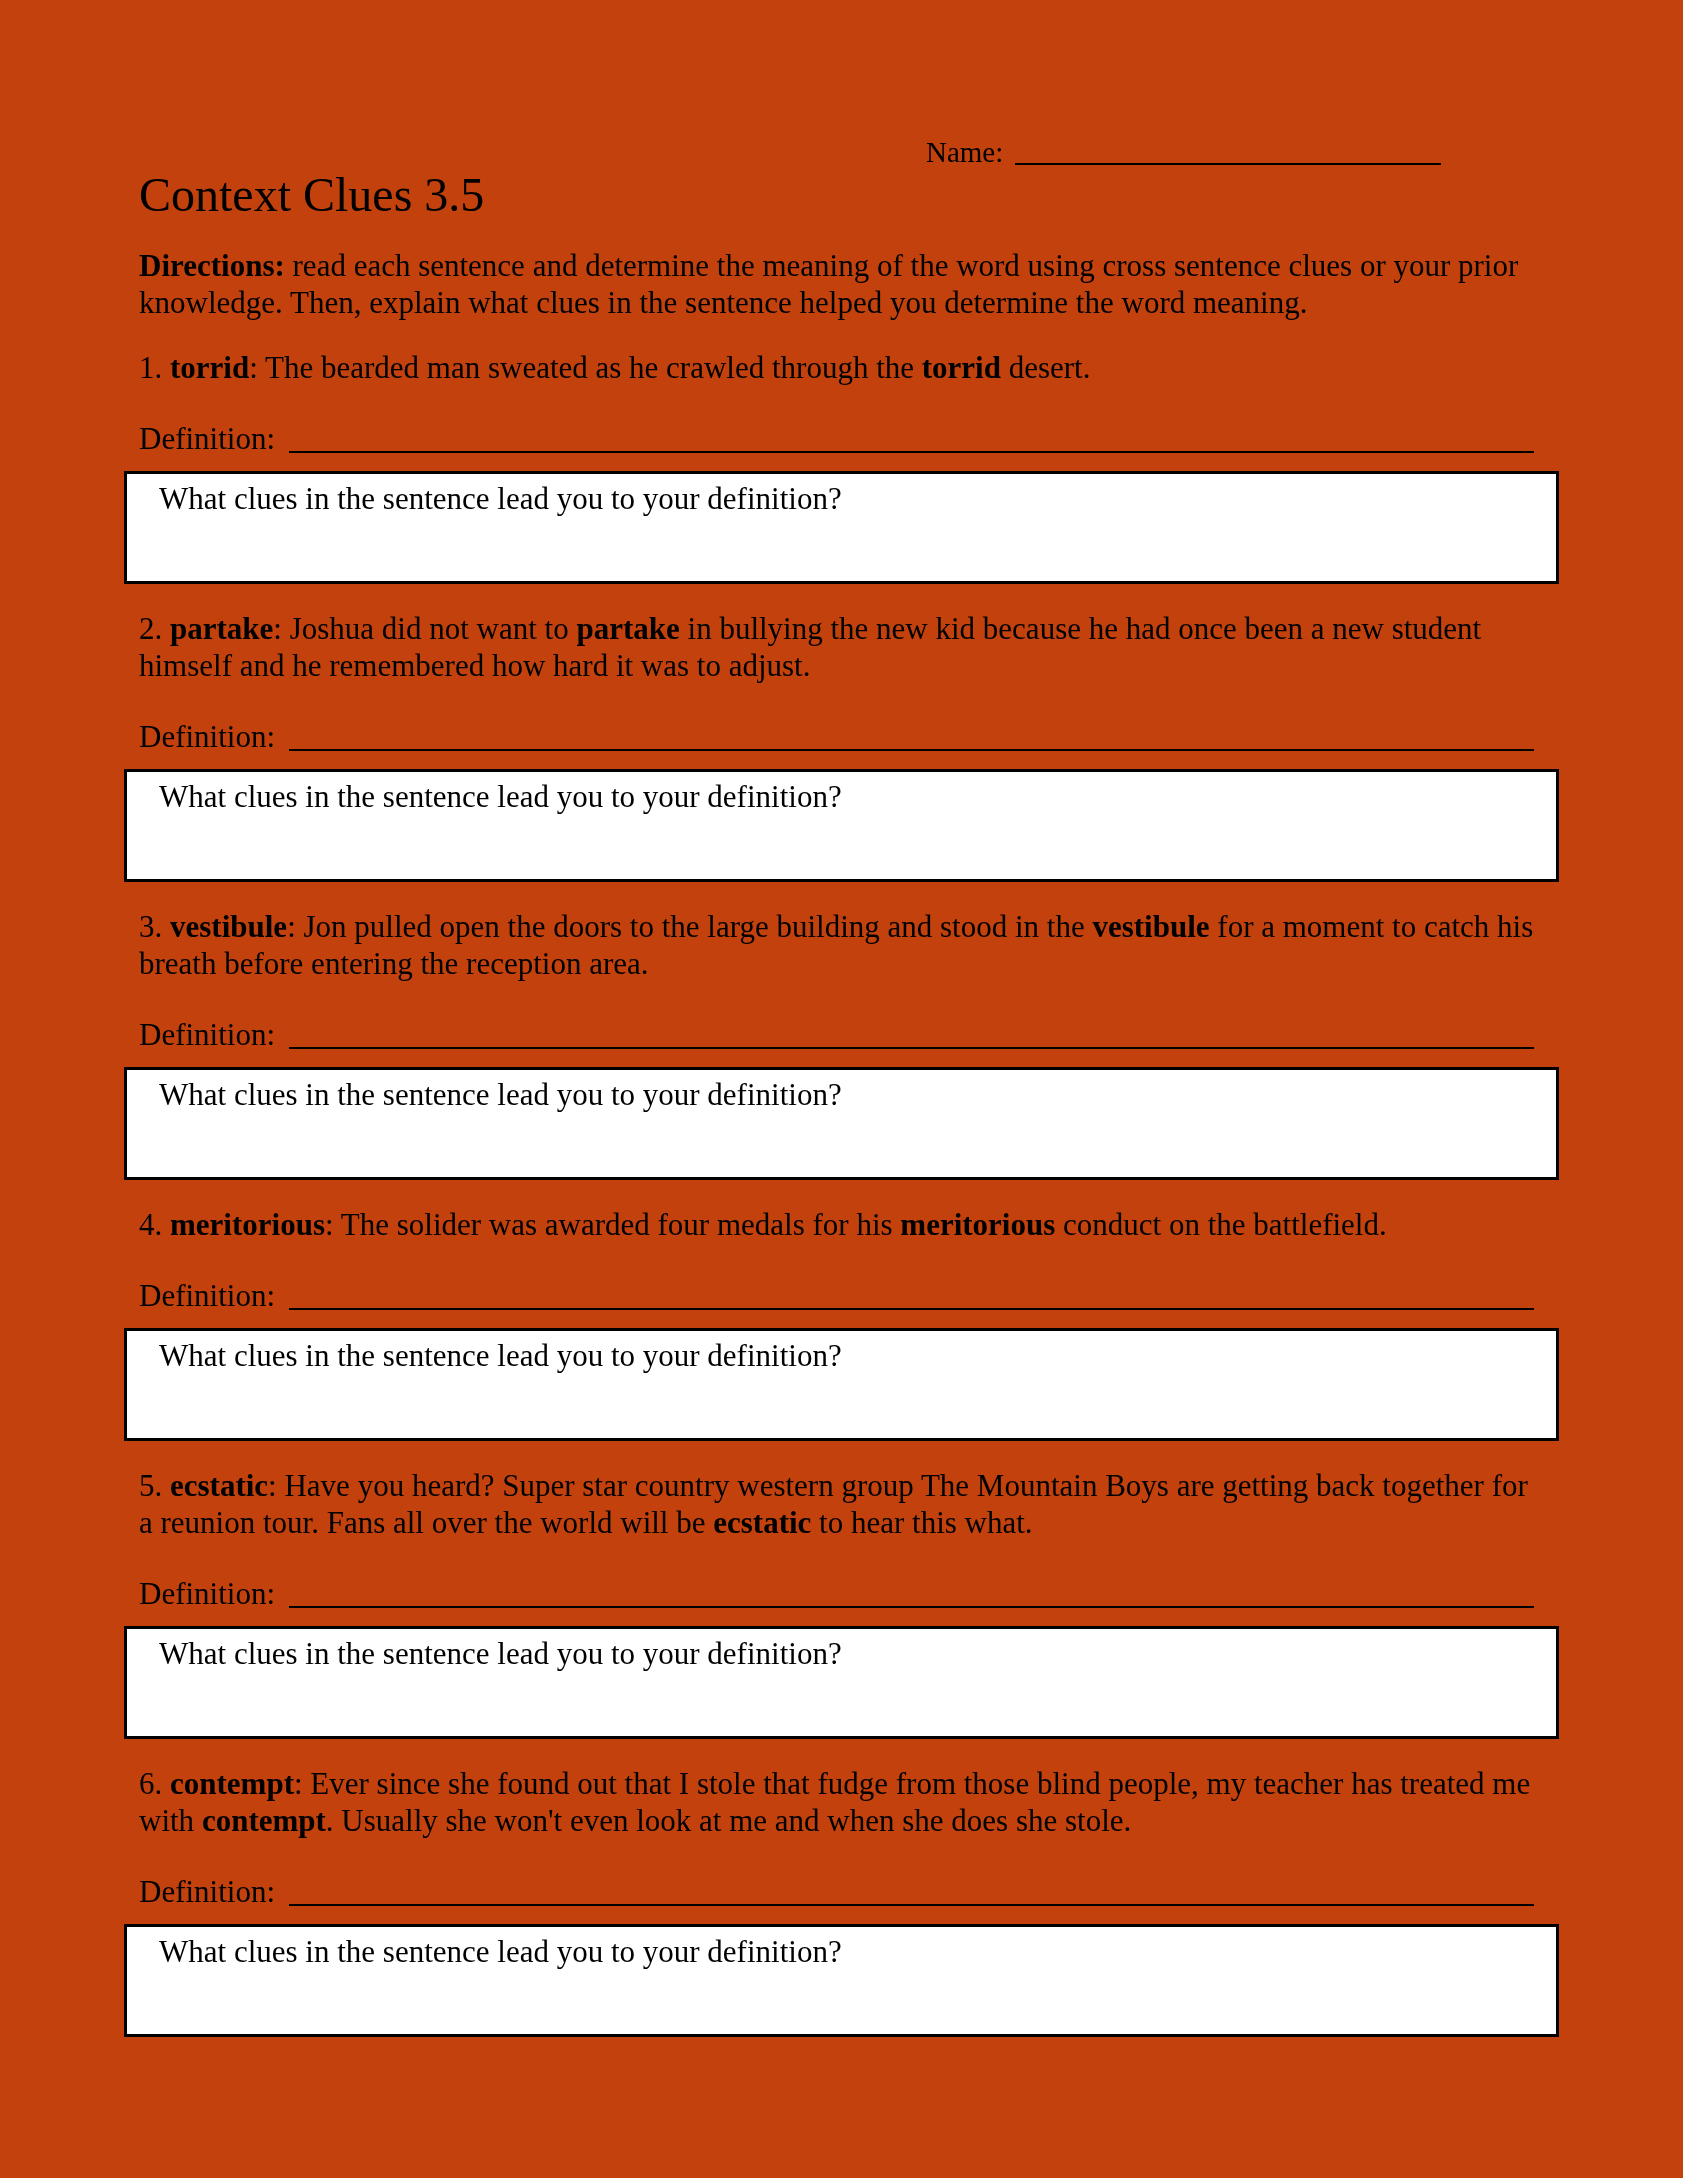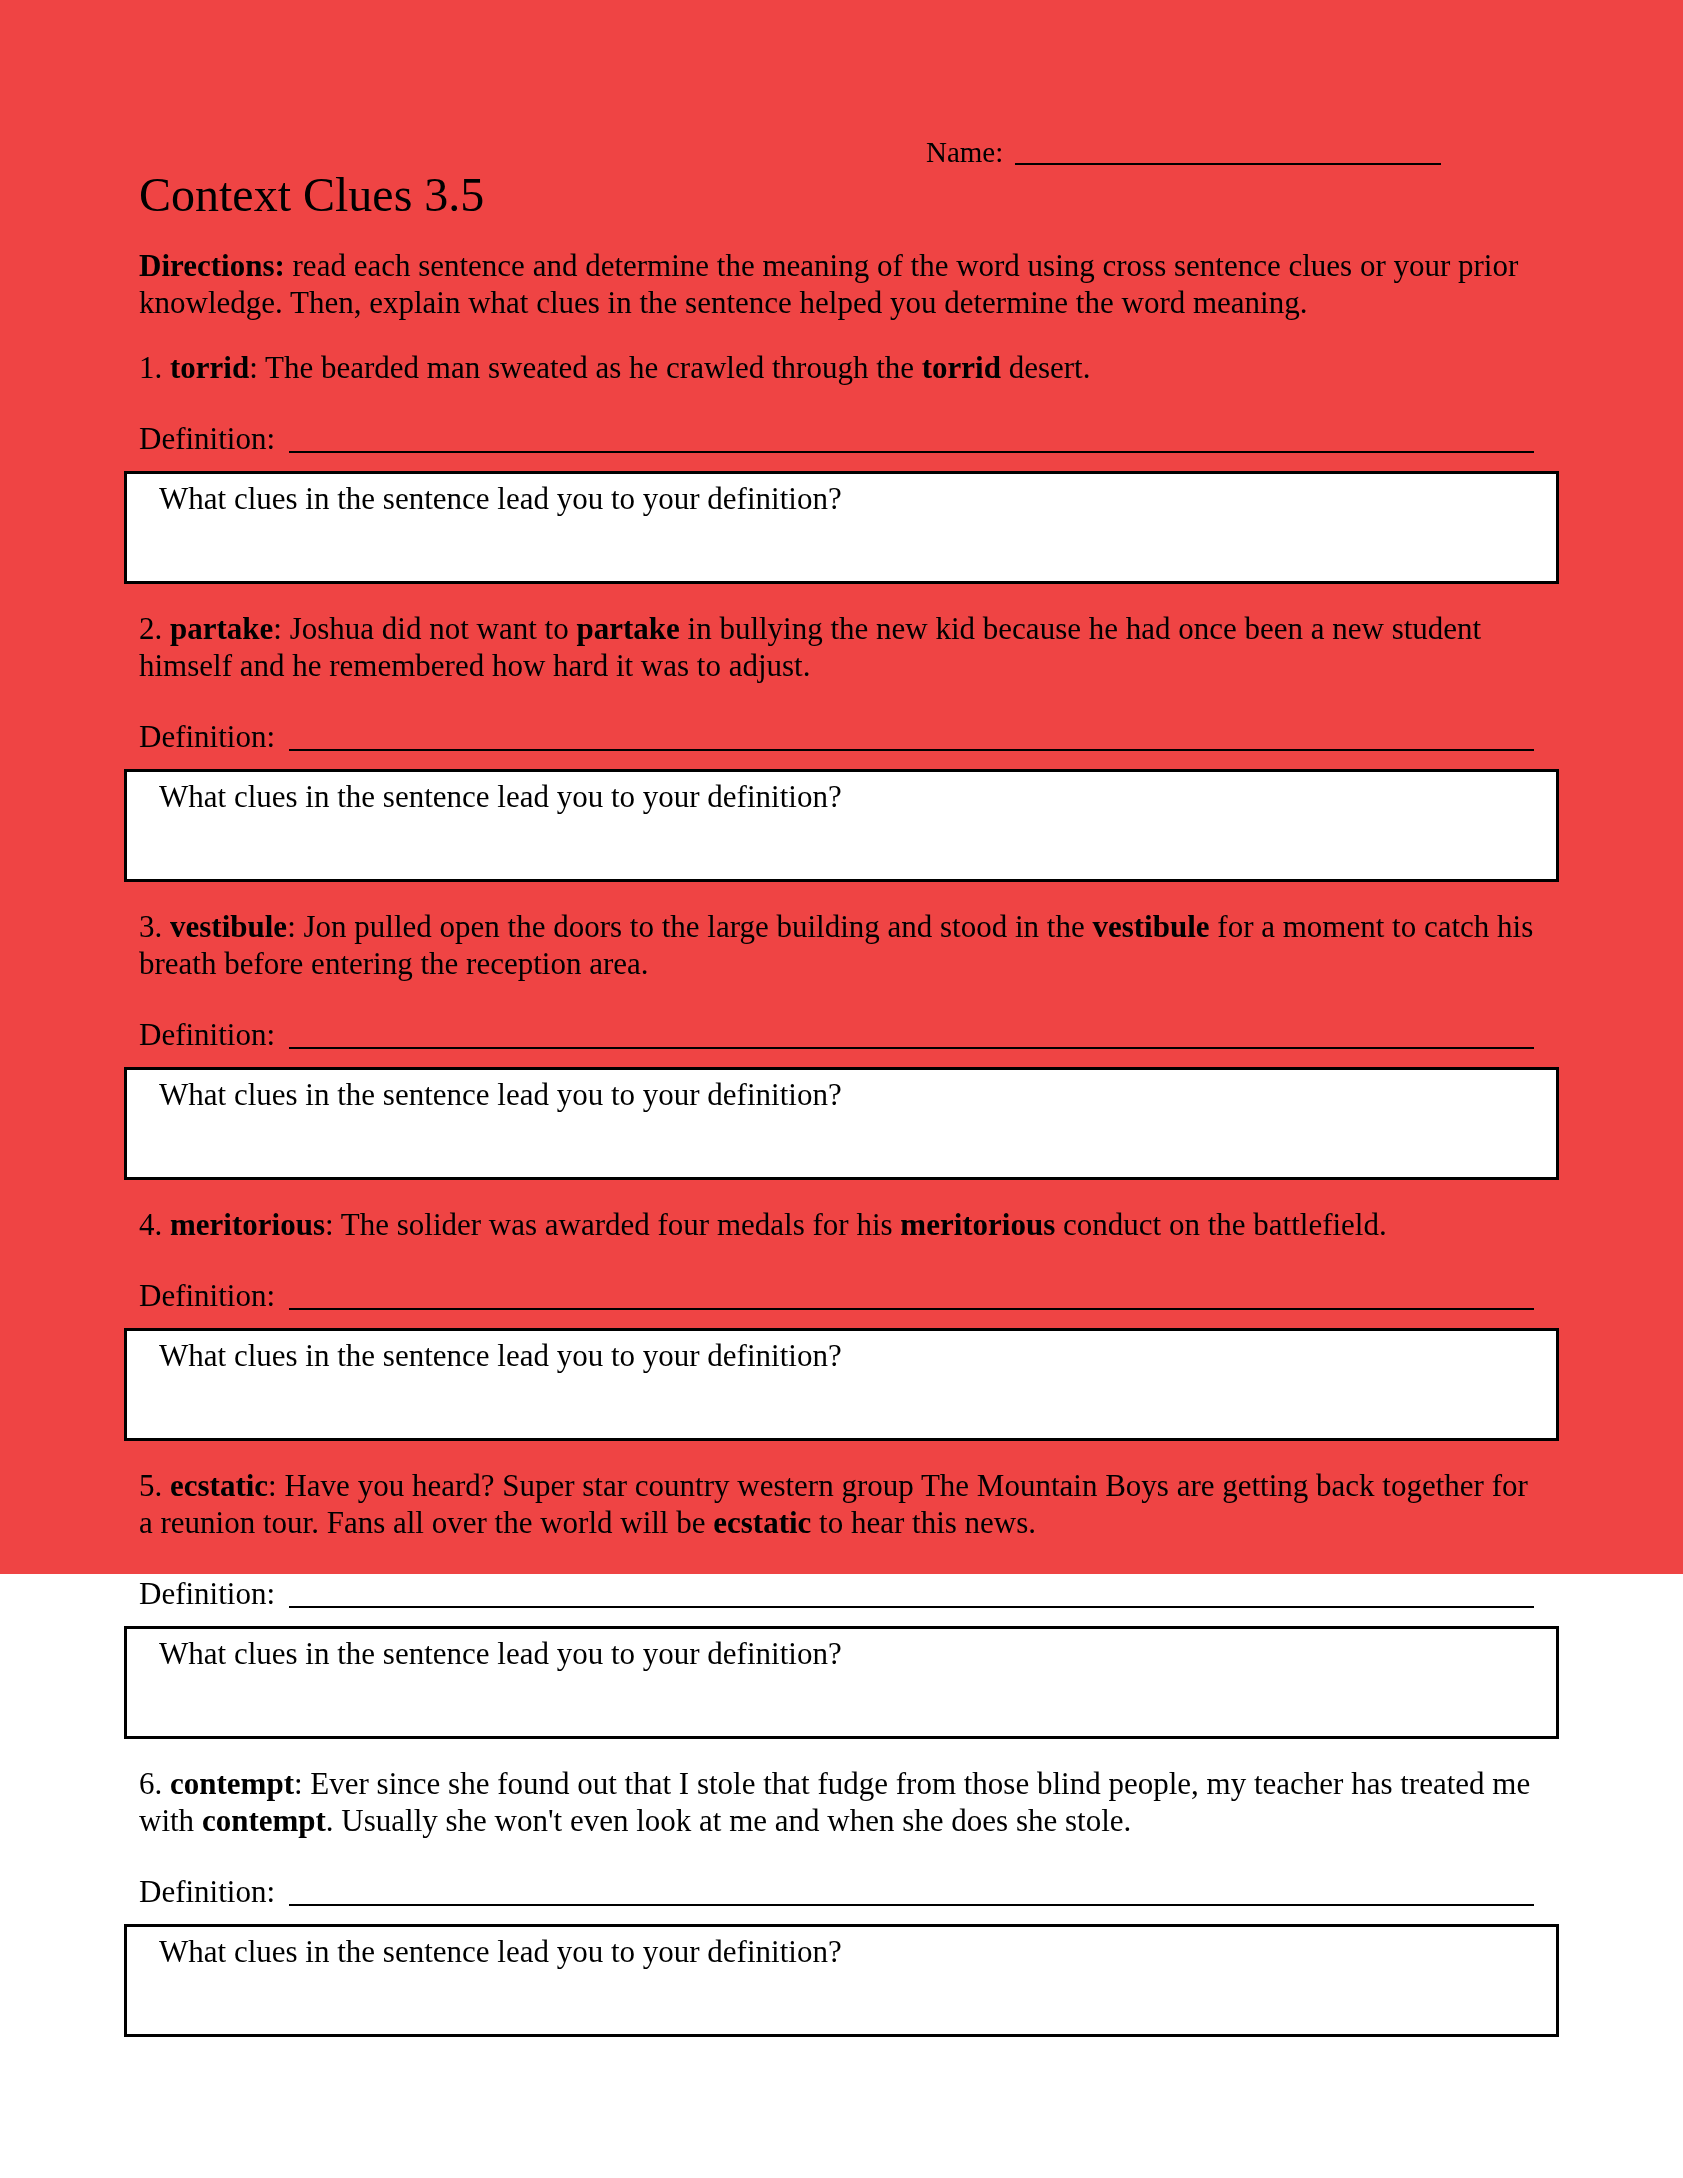--- a/index.html
+++ b/index.html
@@ -15,9 +15,9 @@
   }
   .page {
     width: 1683px;
-    height: 1574px;
+    height: 2178px;
     padding: 132px 139px 0 139px;
-    background: #ef4444;
+    background: #c2410c;
   }
   .name-row {
     display: flex;

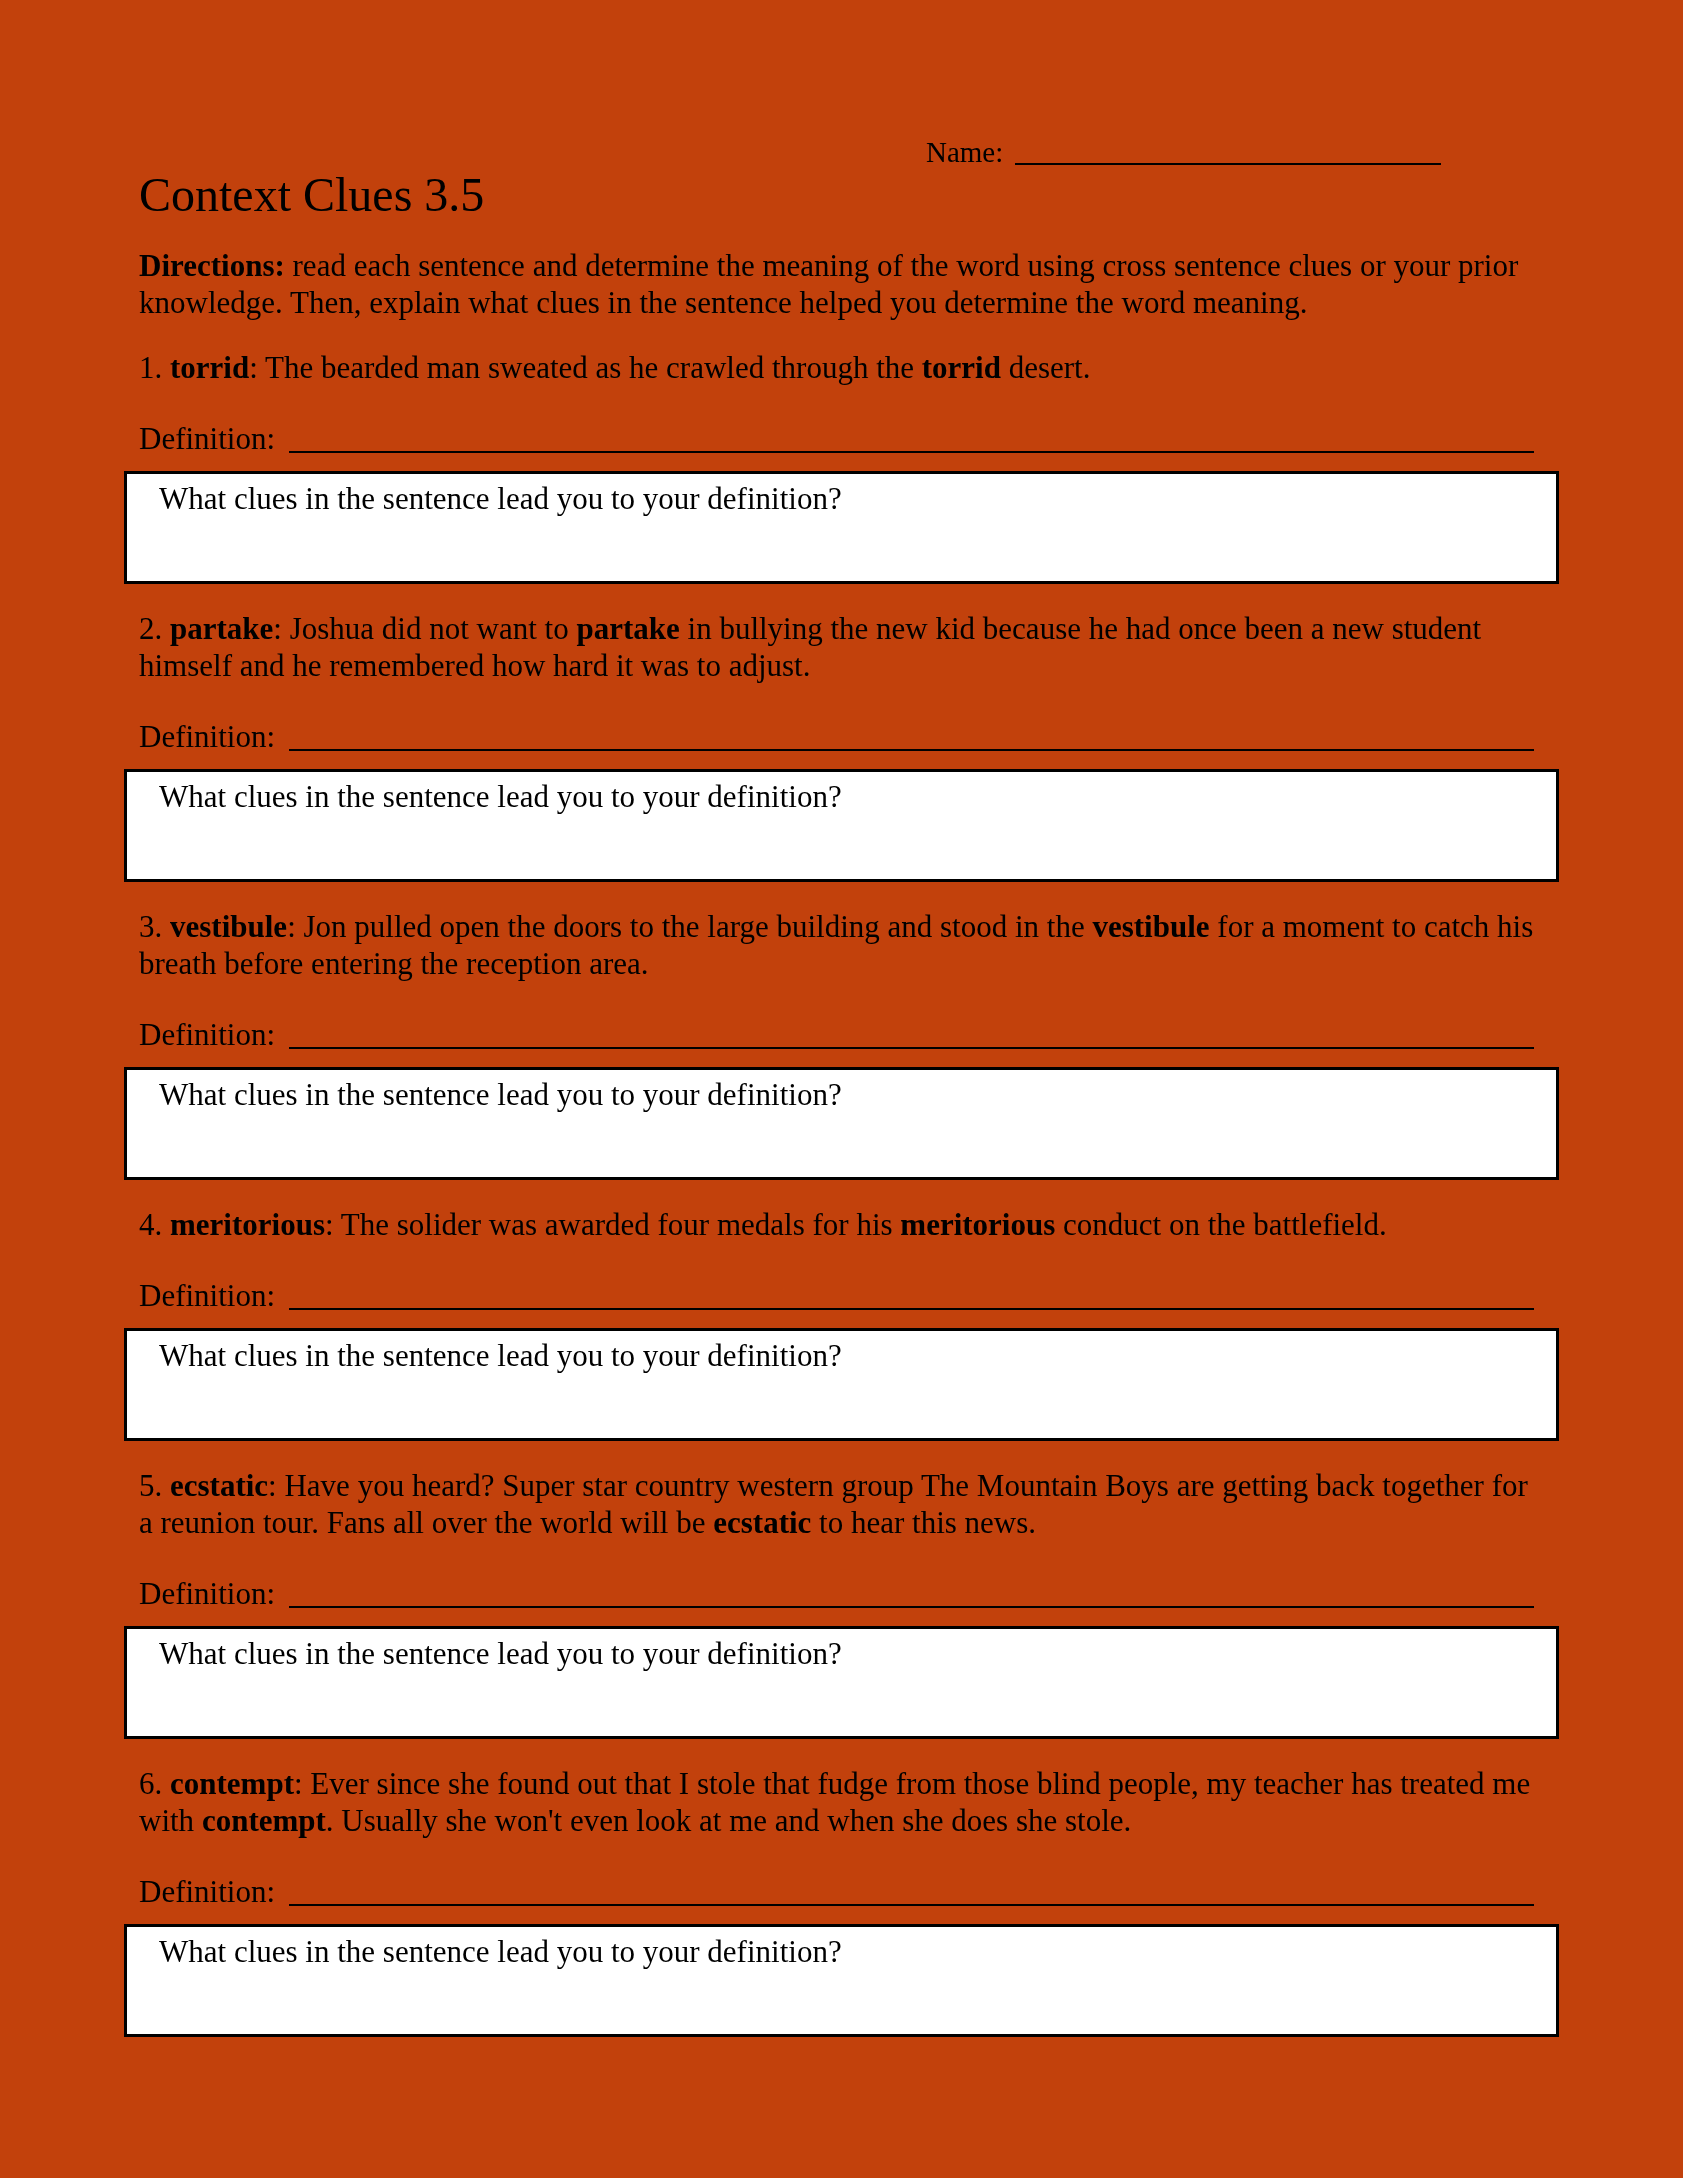--- a/index.html
+++ b/index.html
@@ -131,7 +131,7 @@
   </section>
 
   <section class="qblock">
-    <p class="q-sentence"><span>5. </span><b>ecstatic</b><span>: Have you heard? Super star country western group The Mountain Boys are getting back together for a reunion tour. Fans all over the world will be </span><b>ecstatic</b><span> to hear this news.</span></p>
+    <p class="q-sentence"><span>5. </span><b>ecstatic</b><span>: Have you heard? Super star country western group The Mountain Boys are getting back together for a reunion tour. Fans all over the world will be </span><b>ecstatic</b><span> to hear this what.</span></p>
     <div class="def-row">
       <span class="def-label">Definition:</span>
       <span class="def-line"></span>

